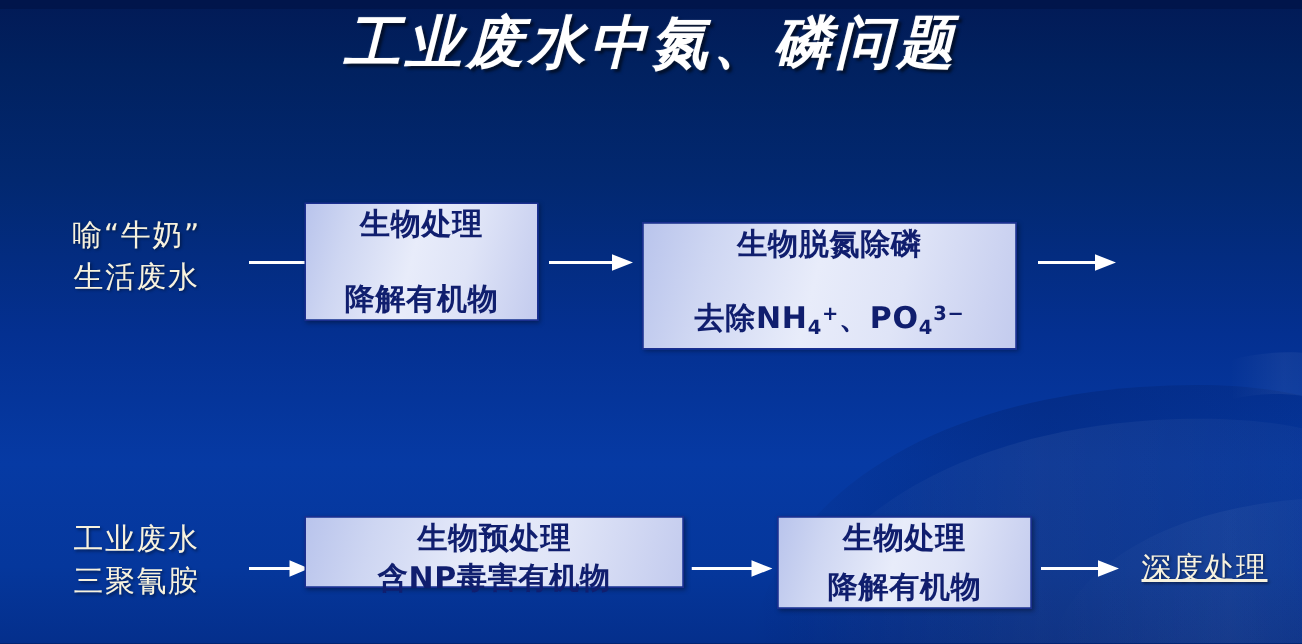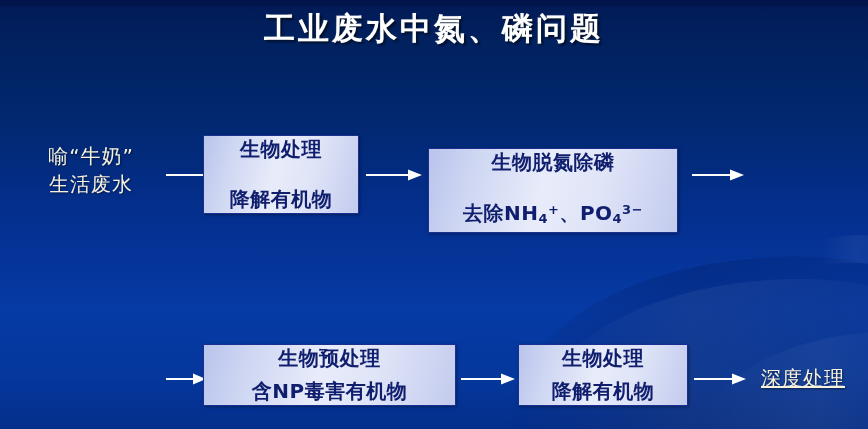--- a/index.html
+++ b/index.html
@@ -41,12 +41,13 @@
   .title {
     display: inline-block;
     color: #ffffff;
-    font-size: 31px;
+    font-size: 38px;
     font-weight: bold;
     letter-spacing: 3px;
     line-height: 44px;
     text-shadow: 2px 2px 2px rgba(0,0,0,0.55), 0 0 1px rgba(255,255,255,0.4);
     font-family: "DejaVu Sans", "Liberation Sans", sans-serif;
+    font-style: italic;
   }
 
   

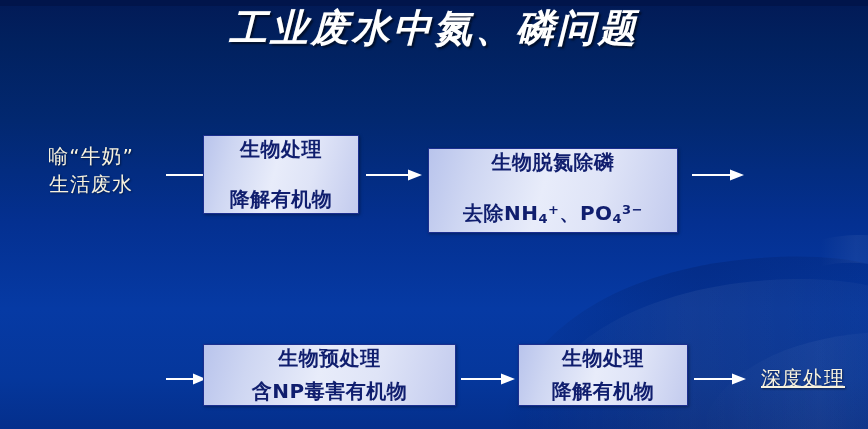--- a/index.html
+++ b/index.html
@@ -166,6 +166,10 @@
   </svg>
 
 
+  <div class="side-label" style="left:16px; top:345px; width:150px;">
+    <div>工业废水</div>
+    <div>三聚氰胺</div>
+  </div>
 
   <svg class="arrow" style="left:166px; top:372px; width:40px;" width="40" height="14" viewBox="0 0 40 14">
     <path d="M0 6 L27 6 L27 1.5 L40 7 L27 12.5 L27 8 L0 8 Z" fill="#ffffff"></path>

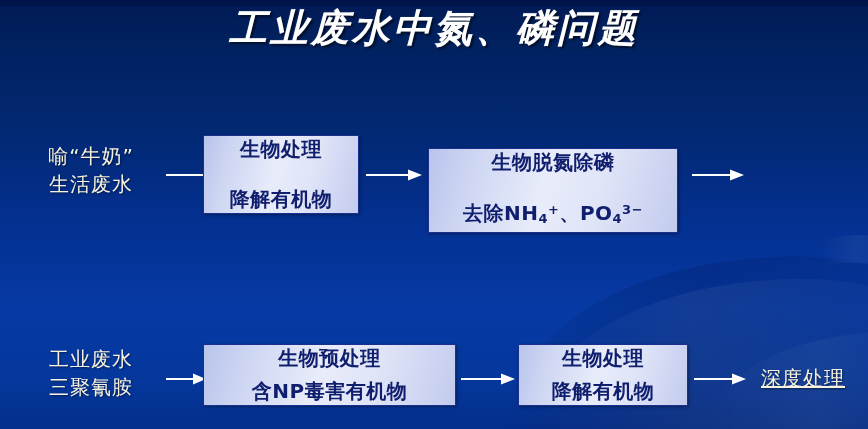--- a/index.html
+++ b/index.html
@@ -175,7 +175,7 @@
     <path d="M0 6 L27 6 L27 1.5 L40 7 L27 12.5 L27 8 L0 8 Z" fill="#ffffff"></path>
   </svg>
 
-  <div class="proc-box" style="left:203px; top:344px; width:253px; height:62px;">
+  <div class="proc-box" style="left:203px; top:344px; width:253px; height:48px;">
     <div class="proc-line">生物预处理</div>
     <div class="proc-line">含NP毒害有机物</div>
   </div>

